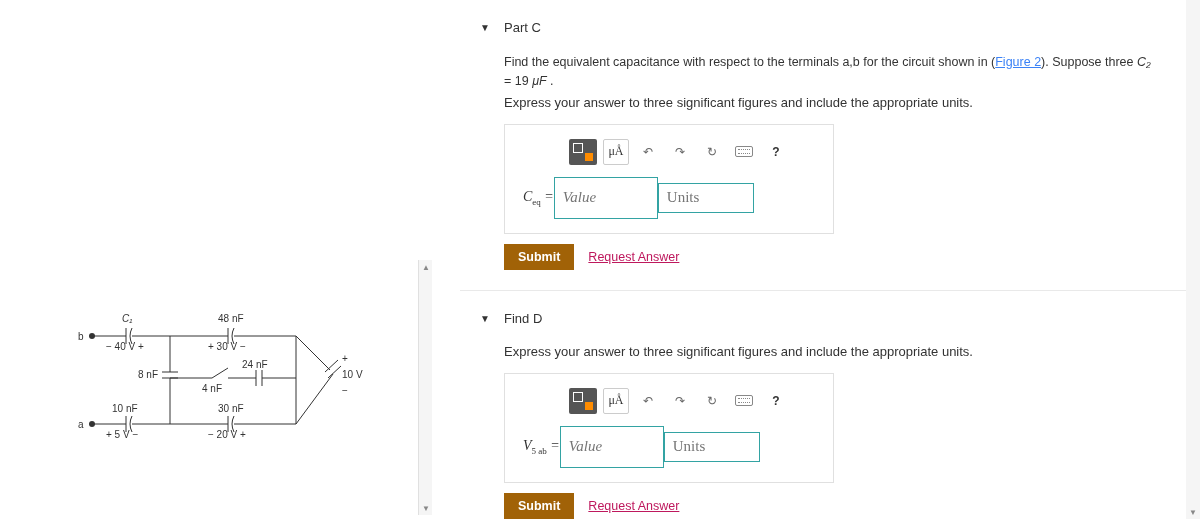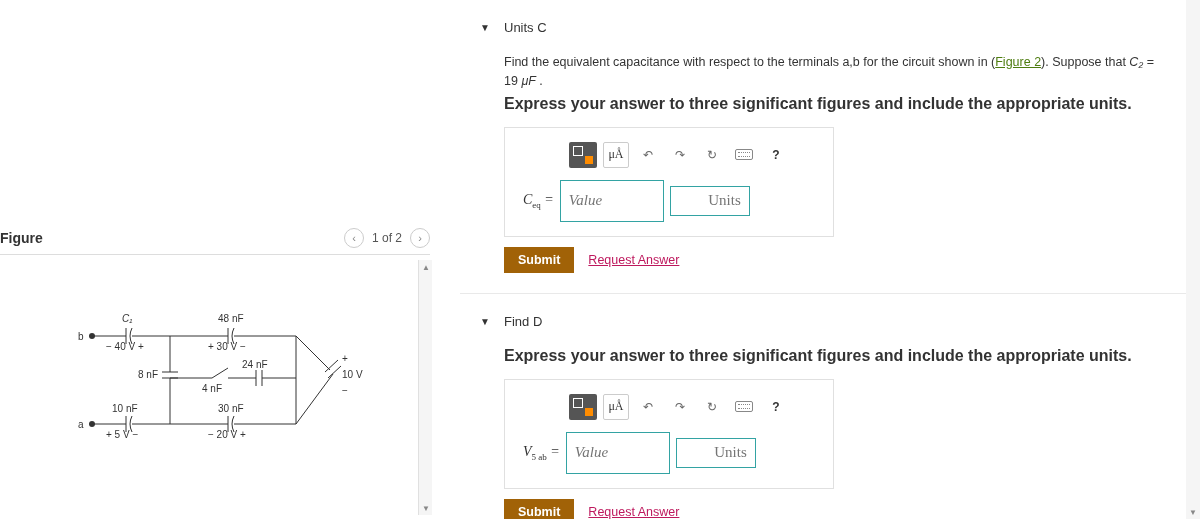--- a/index.html
+++ b/index.html
@@ -217,7 +217,7 @@
   <div class="part">
     <div class="part-label">
       <span class="collapse-caret">▼</span>
-      <span>Units C</span>
+      <span>Part C</span>
     </div>
     <p class="prompt">
       <span>Find the equivalent capacitance with respect to the terminals a,b for the circuit shown in (</span><a href="#">Figure 2</a><span>). Suppose that </span><i>C₂</i><span> = 19 </span><i>μF</i><span> .</span>

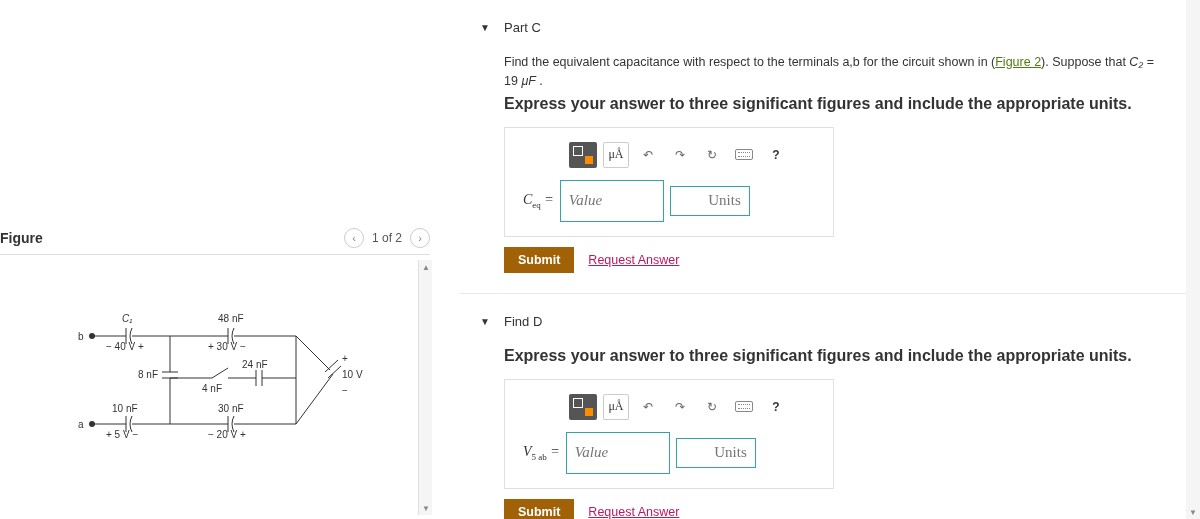--- a/index.html
+++ b/index.html
@@ -75,7 +75,7 @@
     font-size: 10px; color: #333;
   }
   .prompt { font-size: 12.5px; color: #333; line-height: 1.5; margin-bottom: 4px; }
-  .prompt a { color: #4d7c0f; text-decoration: underline; }
+  .prompt a { color: #3b82f6; text-decoration: underline; }
   .instruction { font-size: 16px; font-weight: bold; margin-bottom: 14px; }
   .answer-box {
     border: 1px solid #e0e0e0;

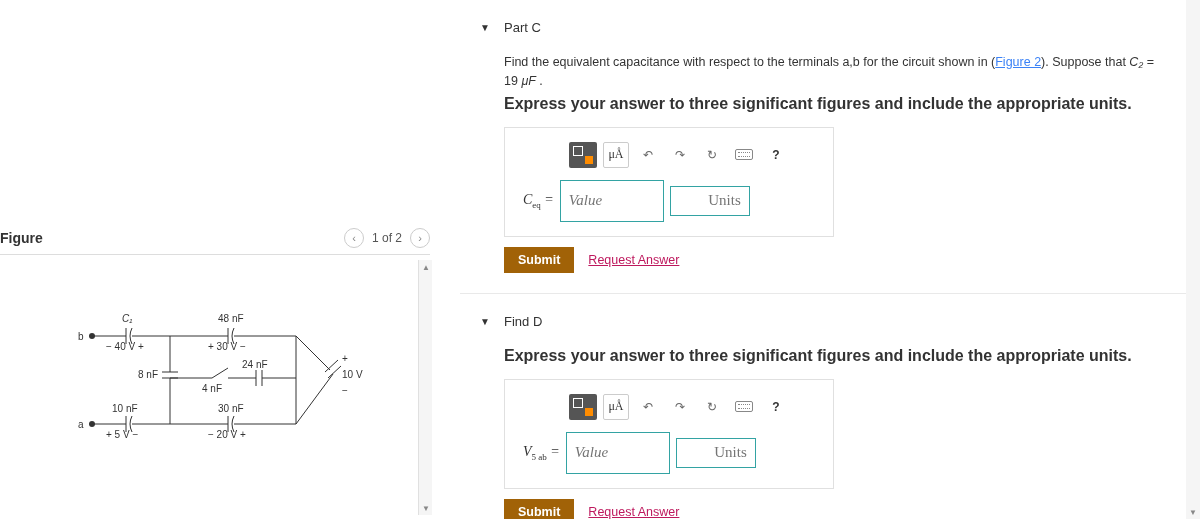--- a/index.html
+++ b/index.html
@@ -220,7 +220,7 @@
       <span>Part C</span>
     </div>
     <p class="prompt">
-      <span>Find the equivalent capacitance with respect to the terminals a,b for the circuit shown in (</span><a href="#">Figure 2</a><span>). Suppose that </span><i>C₂</i><span> = 19 </span><i>μF</i><span> .</span>
+      <span>Find the equivalent capacitance with respect to the terminals a,b for the circuit shown in (</span><a href="#">Figure 2</a><span>). Suppose three </span><i>C₂</i><span> = 19 </span><i>μF</i><span> .</span>
     </p>
     <p class="instruction">Express your answer to three significant figures and include the appropriate units.</p>
 

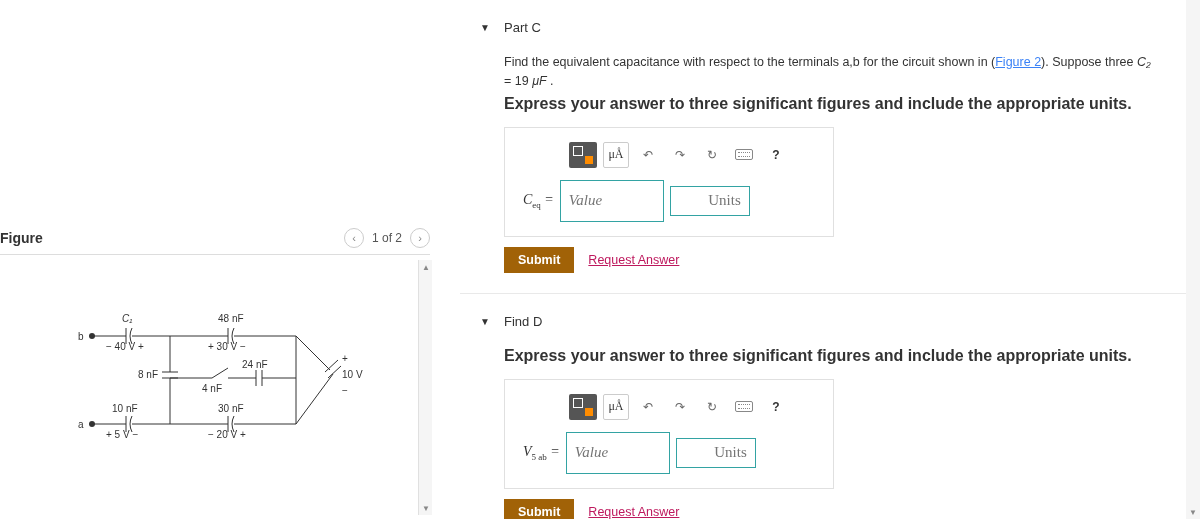--- a/index.html
+++ b/index.html
@@ -76,7 +76,7 @@
   }
   .prompt { font-size: 12.5px; color: #333; line-height: 1.5; margin-bottom: 4px; }
   .prompt a { color: #3b82f6; text-decoration: underline; }
-  .instruction { font-size: 16px; font-weight: bold; margin-bottom: 14px; }
+  .instruction { font-size: 13px; font-weight: normal; margin-bottom: 14px; }
   .answer-box {
     border: 1px solid #e0e0e0;
     padding: 14px 18px 14px 18px;

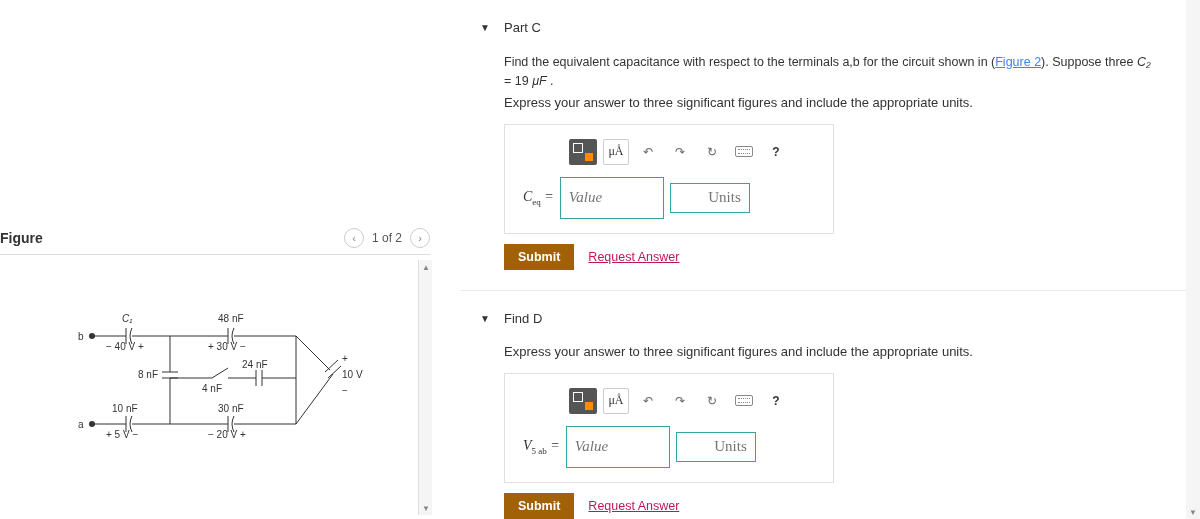--- a/index.html
+++ b/index.html
@@ -101,7 +101,7 @@
   .kbd-icon { width:18px; height:11px; border:1px solid #888; border-radius:2px; position:relative;}
   .kbd-icon::after{content:""; position:absolute; left:2px; right:2px; top:2px; bottom:2px; border-top:1px dotted #888; border-bottom:1px dotted #888;}
   
-  .answer-row { display:flex; align-items:center; gap:6px;}
+  .answer-row { display:flex; align-items:center; }
   .var-label { font-family:'Times New Roman',serif; font-style:italic; font-size:14px; white-space:nowrap;}
   .var-label sub { font-size:9px; font-style:normal;}
   .val-input {

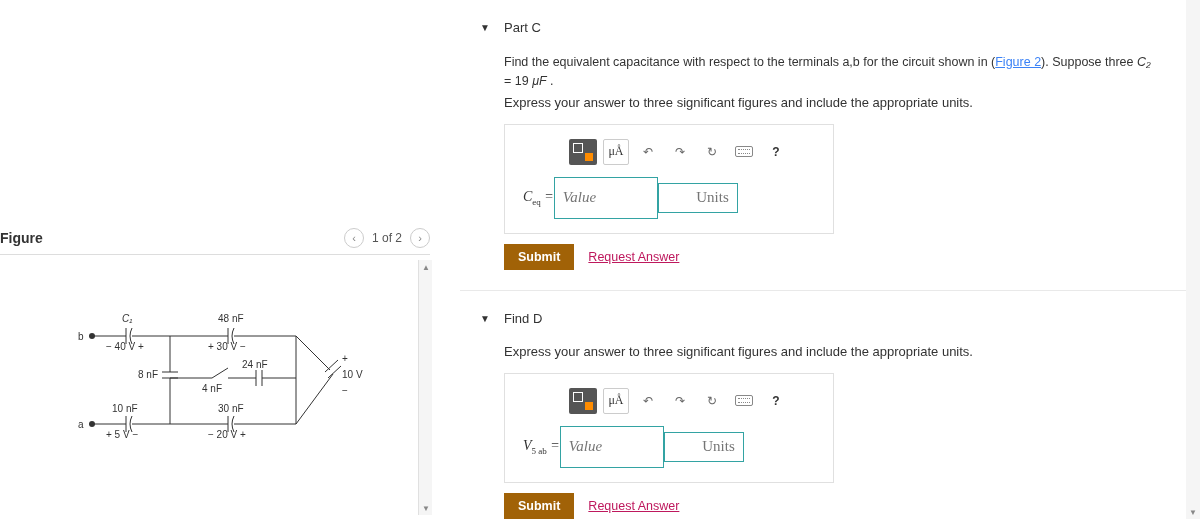--- a/index.html
+++ b/index.html
@@ -110,10 +110,9 @@
     outline:none;
   }
   .units-input {
-    border:1px solid #33a3a3; width:80px; height:30px; padding:0 8px;
+    border:1px solid #33a3a3; width:96px; height:30px; padding:0 8px;
     font-family:'Times New Roman',serif; font-style:normal; font-size:15px; color:#999;
     outline:none;
-    text-align:right;
   }
   .submit-row { margin-top:10px; display:flex; align-items:center; gap:14px;}
   .submit-btn {

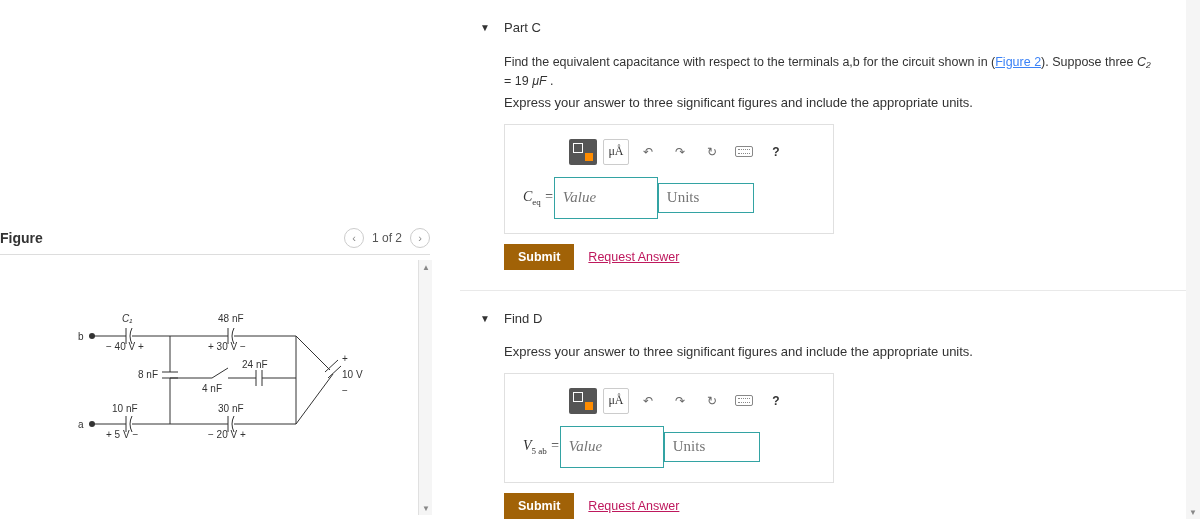--- a/index.html
+++ b/index.html
@@ -131,14 +131,6 @@
 <body>
 
 <div class="left-pane">
-  <div class="figure-header">
-    <span class="figure-title">Figure</span>
-    <div class="pager">
-      <div class="pager-btn">‹</div>
-      <span>1 of 2</span>
-      <div class="pager-btn">›</div>
-    </div>
-  </div>
 
   <svg class="circuit-svg" viewBox="0 0 300 160">
 

